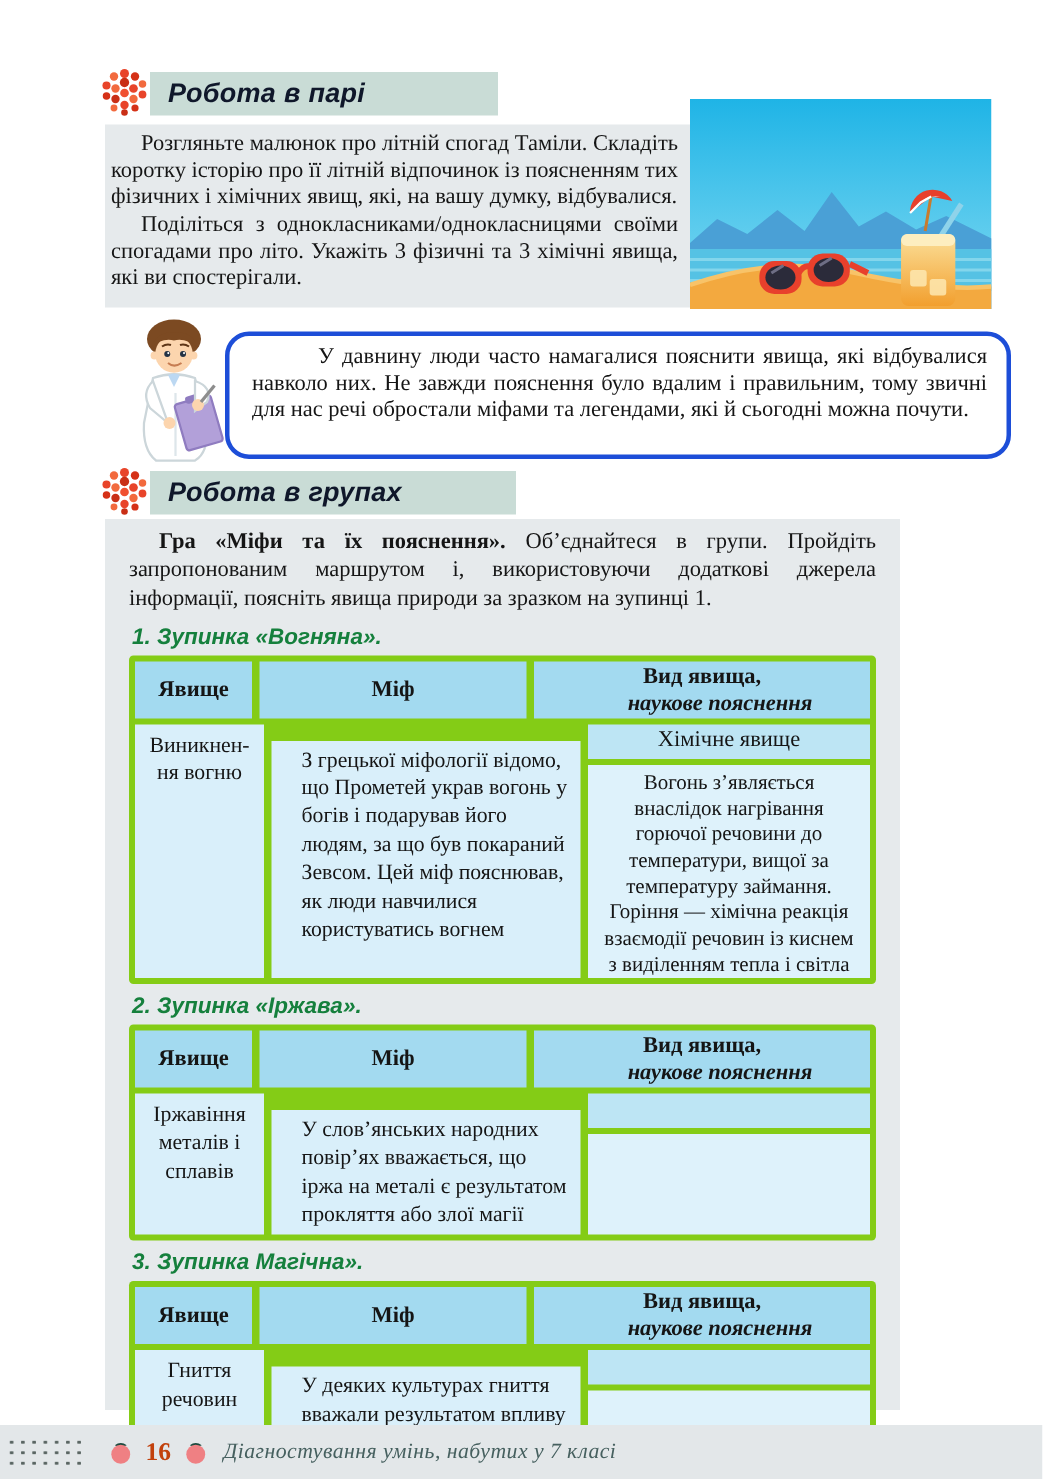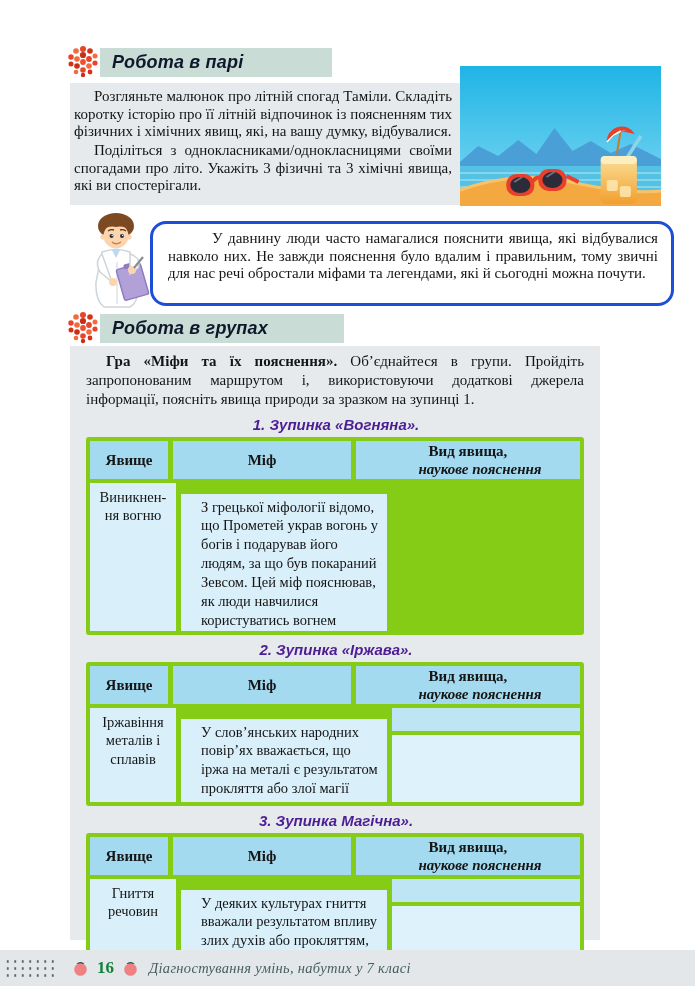--- a/index.html
+++ b/index.html
@@ -34,7 +34,7 @@
   .intro b{font-weight:bold;}
   .station-title{
     font-family:"Liberation Sans", sans-serif;font-weight:bold;font-style:italic;
-    font-size:15px;color:#4c1d95;margin:6px 0 4px 2px;text-align:center;
+    font-size:15px;color:#15803d;margin:6px 0 4px 2px;
   }
   
   .tcard{background:#84cc16;padding:4px;border-radius:3px;display:flex;flex-direction:column;gap:4px;}

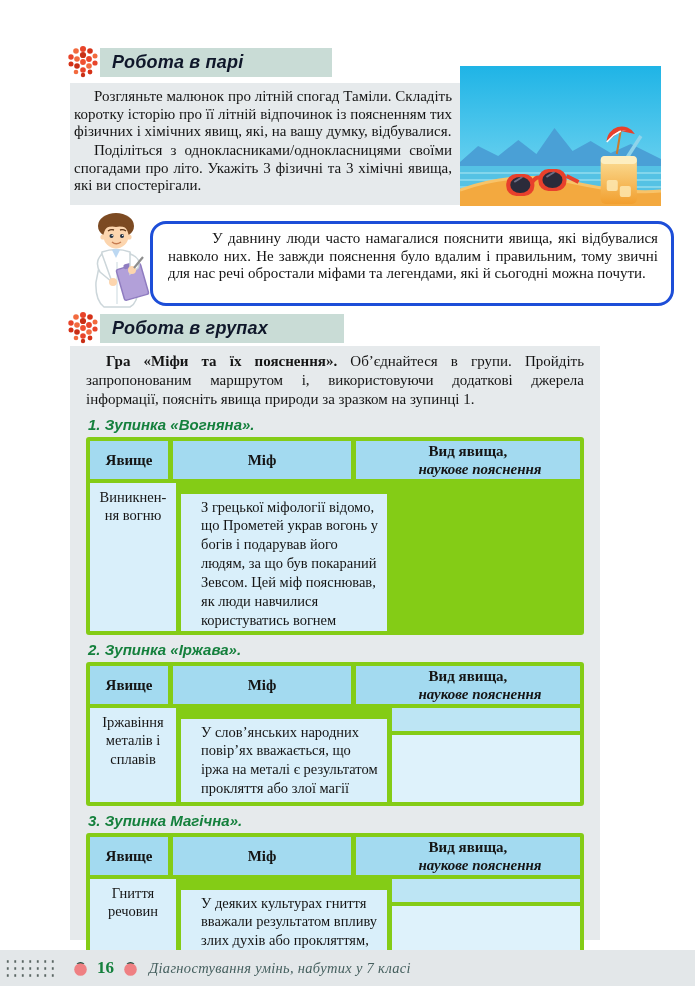--- a/index.html
+++ b/index.html
@@ -222,6 +222,13 @@
         <div class="cell c1 phen">Виникнен-
 ня вогню</div>
         <div class="cell c2 myth">З грецької міфології відомо, що Прометей украв вогонь у богів і подарував його людям, за що був покараний Зевсом. Цей міф пояснював, як люди навчилися користуватись вогнем</div>
+        <div class="c3 colstack">
+          <div class="cell sub">Хімічне явище</div>
+          <div class="cell sci">
+            <div>Вогонь з’являється внаслідок нагрівання горючої речовини до температури, вищої за температуру займання.</div>
+            <div>Горіння — хімічна реакція взаємодії речовин із киснем з виділенням тепла і світла</div>
+          </div>
+        </div>
       </div>
     </div>
   </div>

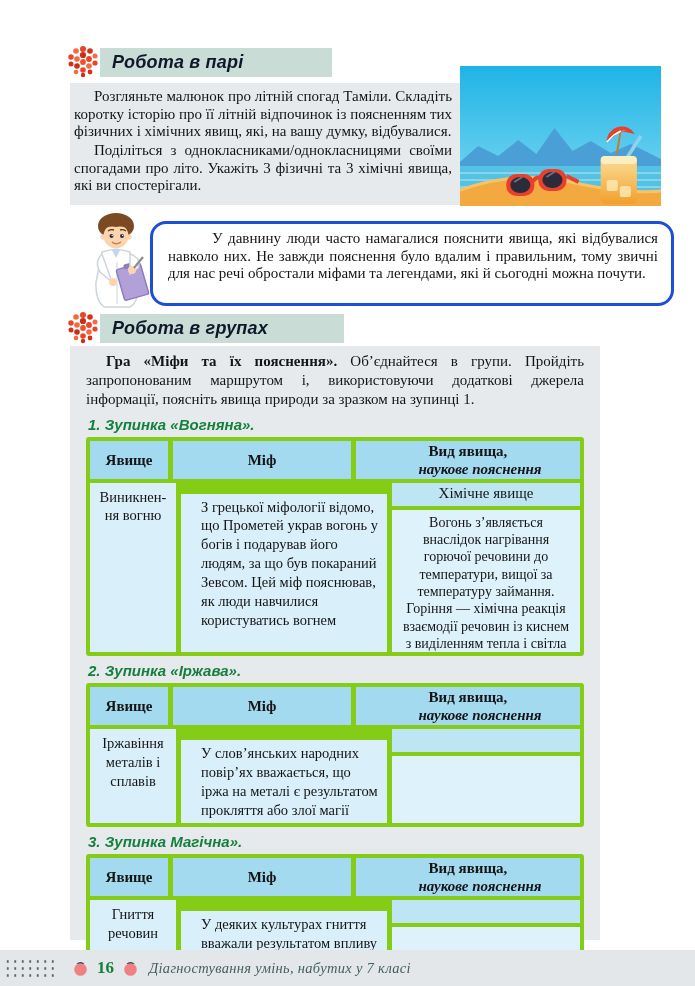--- a/index.html
+++ b/index.html
@@ -64,7 +64,7 @@
     background-image:radial-gradient(#5a6663 1.1px, transparent 1.4px);
     background-size:7.5px 7px;background-position:2px 2px;
   }
-  .page-num{font-weight:bold;font-size:17px;margin:0 8px;color:#15803d;}
+  .page-num{font-weight:bold;font-size:17px;margin:0 8px;color:#c2410c;}
   .footer-caption{
     font-style:italic;font-size:14.5px;color:#46605f;margin-left:10px;letter-spacing:.3px;
   }

